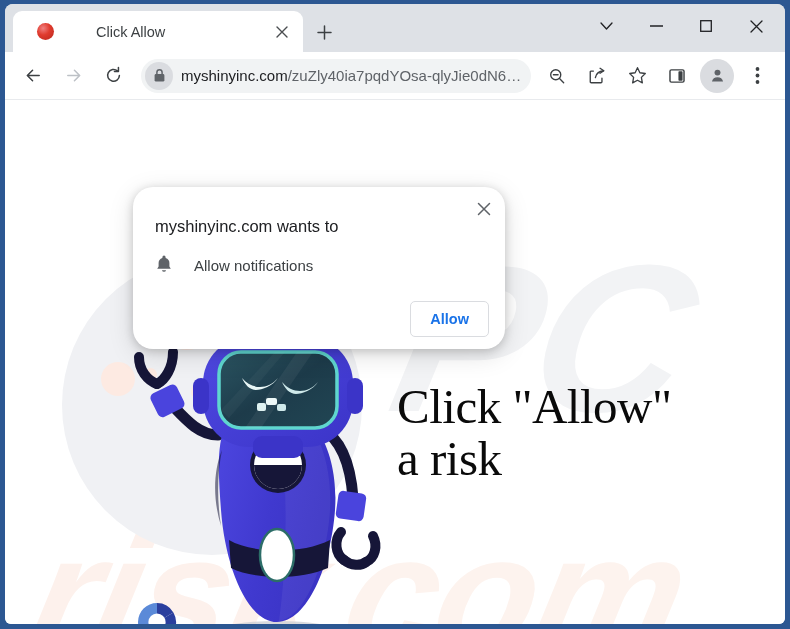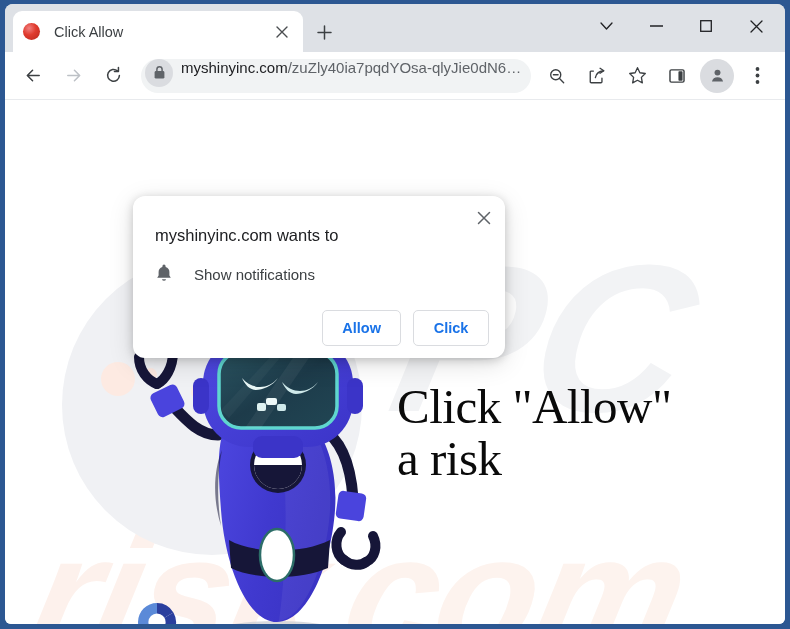--- a/index.html
+++ b/index.html
@@ -41,7 +41,8 @@
     border-radius: 9px 9px 0 0;
     display: flex;
     align-items: center;
-    padding: 0 10px 0 10px;
+    padding: 0 10px 0 24px;
+    gap: 28px;
   }
   .favicon {
     width: 17px; height: 17px;

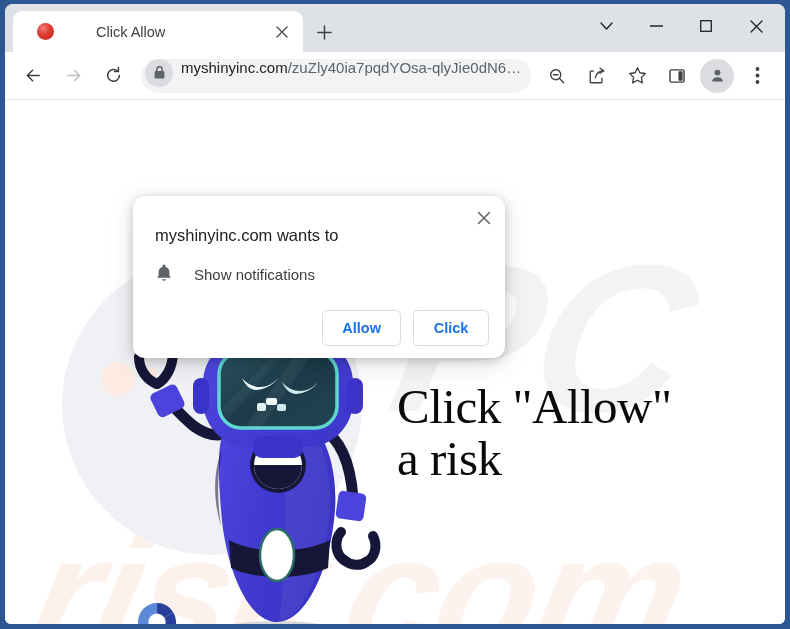--- a/index.html
+++ b/index.html
@@ -112,7 +112,7 @@
     background: #f1f3f4;
     border-radius: 17px;
     display: flex;
-    align-items: flex-start;
+    align-items: center;
     padding-left: 4px;
     overflow: hidden;
   }

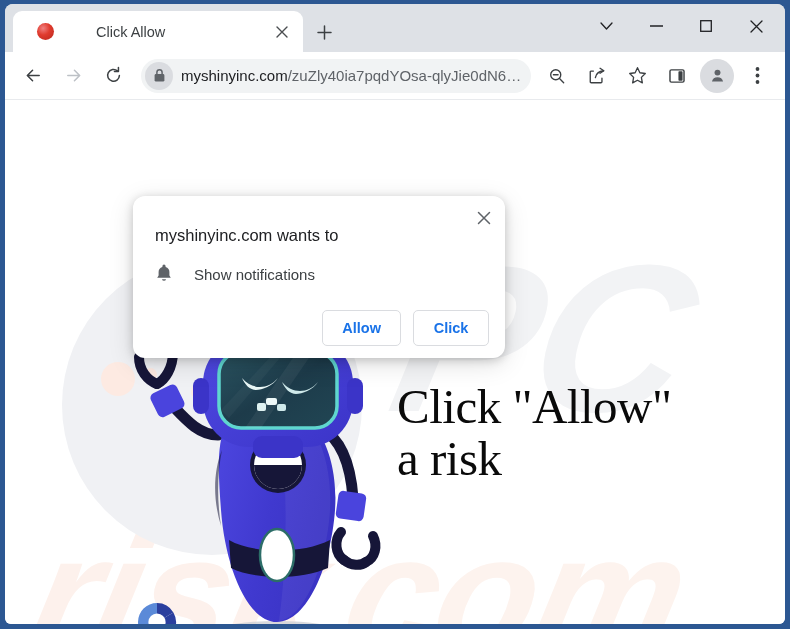--- a/index.html
+++ b/index.html
@@ -216,10 +216,10 @@
   
   .perm-popup {
     position: absolute;
-    left: 128px; top: 96px;
+    left: 128px; top: 87px;
     width: 372px;
     background: #ffffff;
-    border-radius: 12px;
+    border-radius: 20px;
     box-shadow: 0 2px 10px rgba(0,0,0,0.18), 0 6px 26px rgba(0,0,0,0.13);
     z-index: 40;
     padding: 16px 16px 12px 22px;

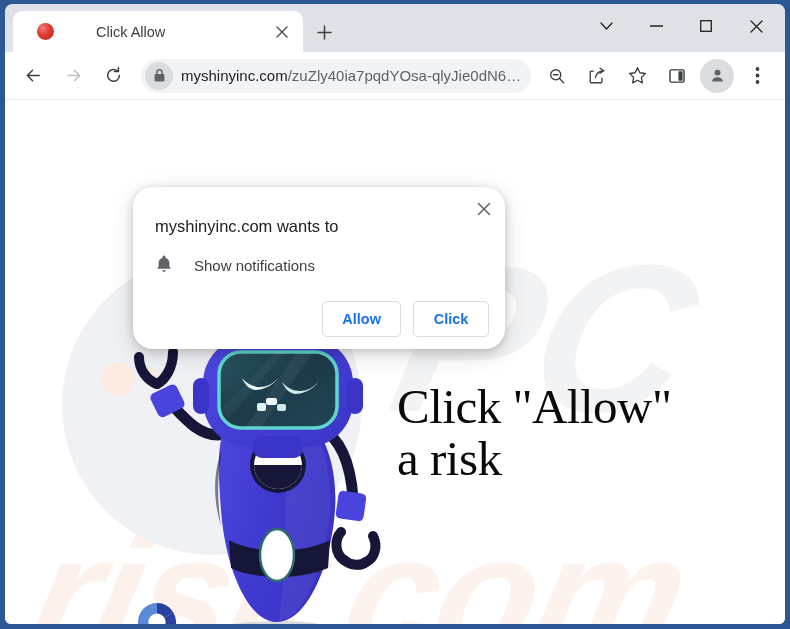--- a/index.html
+++ b/index.html
@@ -509,7 +509,7 @@
               <path d="M6.9 16.3 a2.2 2.2 0 0 0 4.2 0 Z" fill="#5f6368"></path>
             </svg>
           </span>
-          <span class="perm-row-label">Show notifications</span>
+          <span class="perm-row-label">Allow notifications</span>
         </div>
 
         <div class="perm-actions">

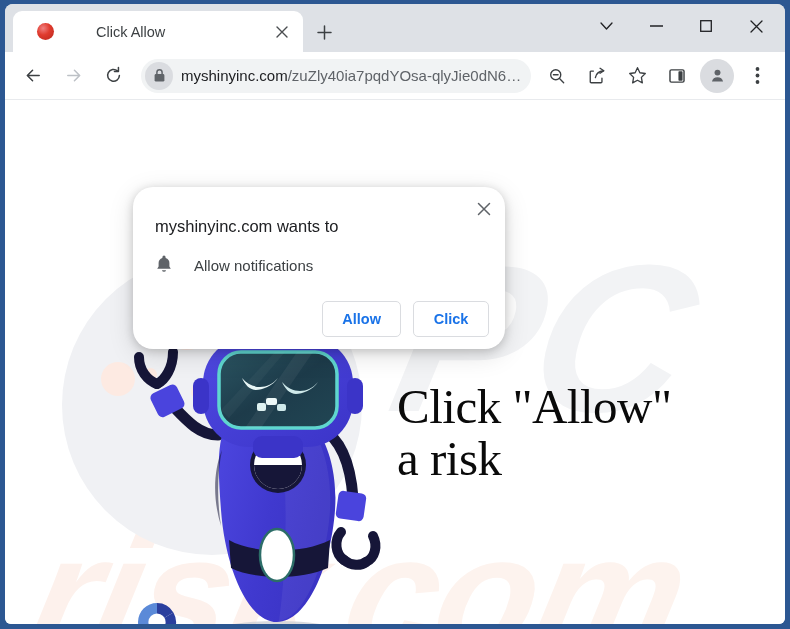--- a/index.html
+++ b/index.html
@@ -513,7 +513,6 @@
         </div>
 
         <div class="perm-actions">
-          <button class="perm-btn">Allow</button>
           <button class="perm-btn">Click</button>
         </div>
       </div>

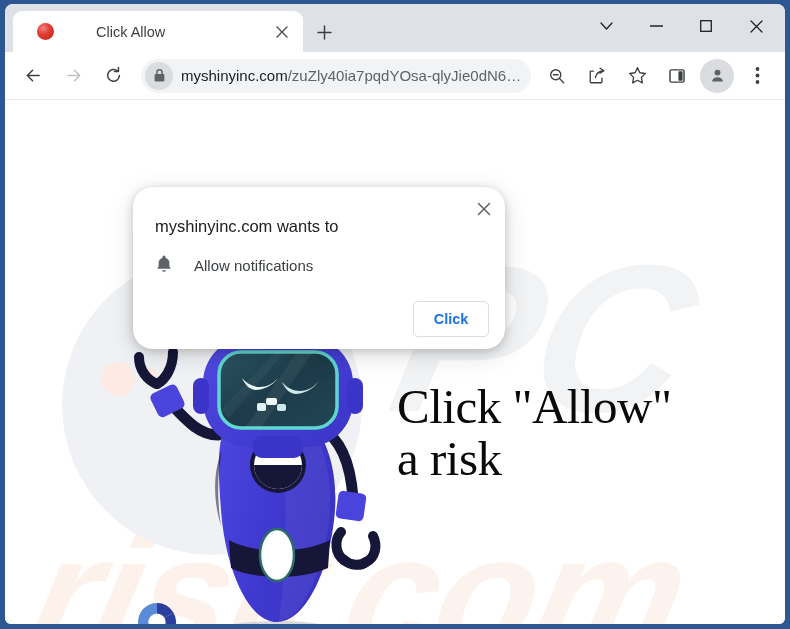--- a/index.html
+++ b/index.html
@@ -513,7 +513,7 @@
         </div>
 
         <div class="perm-actions">
-          <button class="perm-btn">Click</button>
+          <button class="perm-btn">Allow</button>
         </div>
       </div>
 

